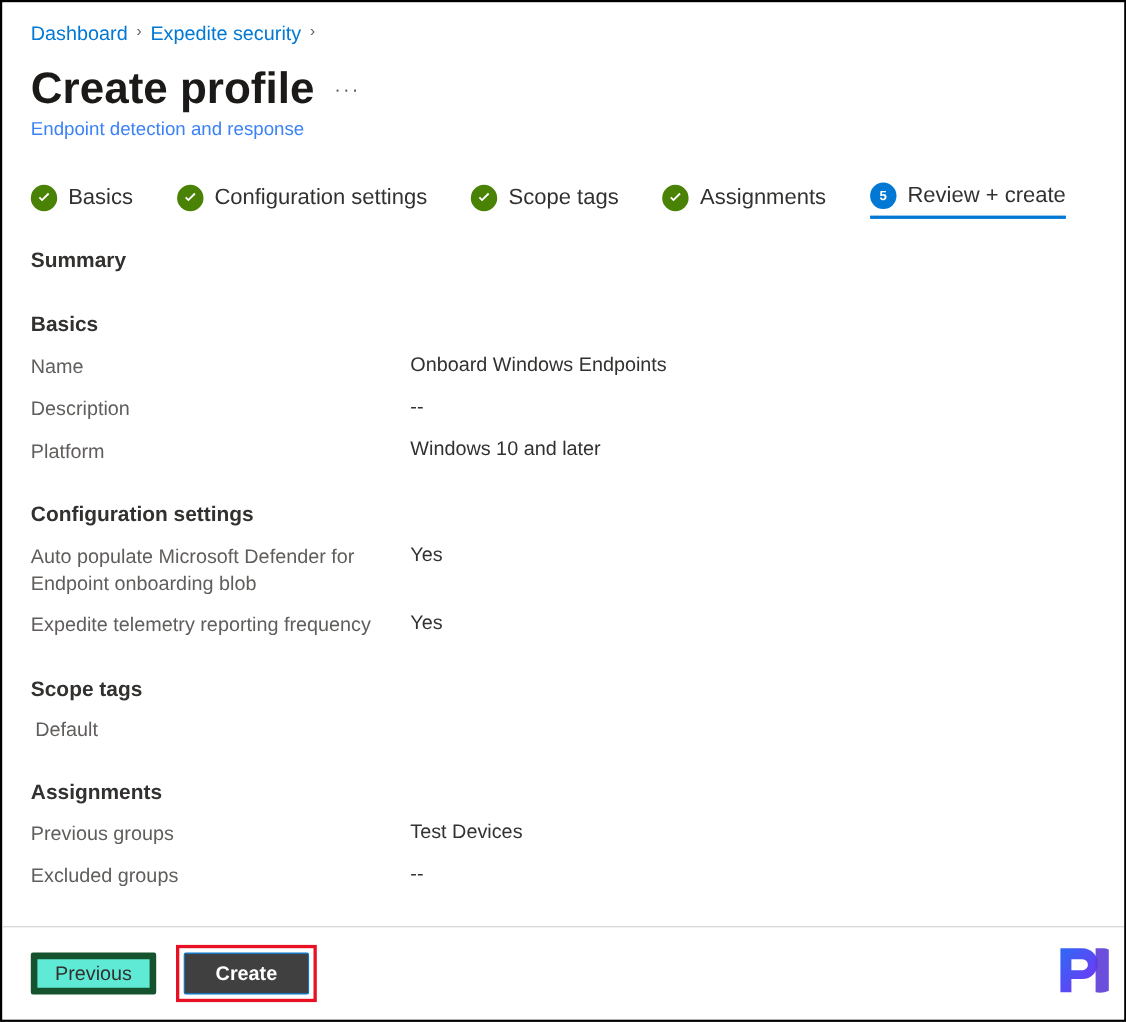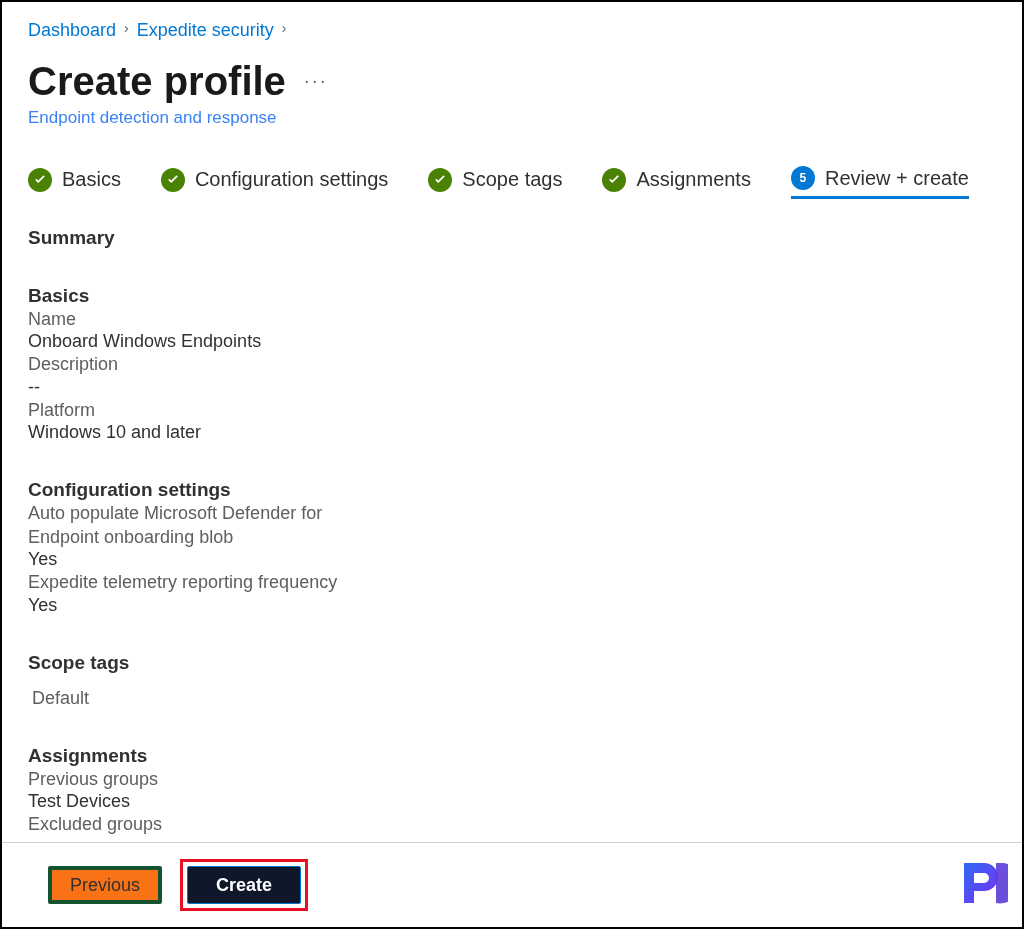--- a/index.html
+++ b/index.html
@@ -26,7 +26,7 @@
   
   .summary-title { font-size: 19px; font-weight: 600; margin-top: 28px; }
   .section-title { font-size: 19px; font-weight: 600; margin-top: 36px; }
-  .kv { display: flex; font-size: 18px; color: #605e5c; flex-direction: column; }
+  .kv { display: flex; margin-top: 14px; font-size: 18px; color: #605e5c; }
   .kv .k { width: 345px; flex-shrink: 0; line-height: 1.35; }
   .kv .v { color: #323130; }
   .tag-line { margin-top: 14px; font-size: 18px; color: #605e5c; padding-left: 4px; }

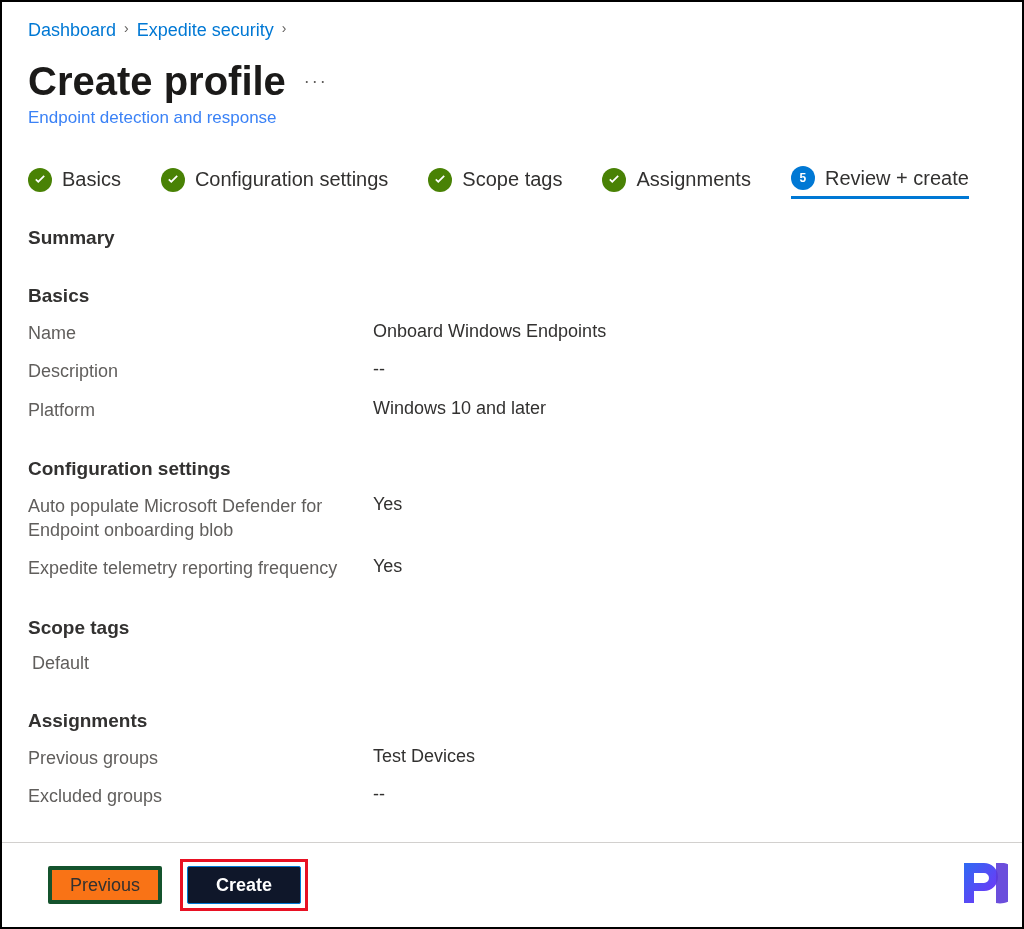--- a/index.html
+++ b/index.html
@@ -34,7 +34,7 @@
   .footer-sep { position: absolute; left: 0; right: 0; bottom: 84px; border-top: 1px solid #d2d0ce; }
   .footer { position: absolute; left: 0; right: 0; bottom: 0; height: 84px; display: flex; align-items: center; padding-left: 26px; gap: 18px; }
   .btn { height: 38px; min-width: 114px; font-size: 18px; border-radius: 2px; cursor: pointer; }
-  .btn.secondary { background: #f97316; border: 4px solid #14532d; color: #323130; margin-left: 20px; }
+  .btn.secondary { background: #5eead4; border: 6px solid #14532d; color: #323130; }
   .btn.primary { background: #0f172a; border: 1px solid #0078d4; color: #fff; font-weight: 600; }
   .highlight-box { border: 3px solid #e81123; padding: 4px; display: inline-flex; }
   

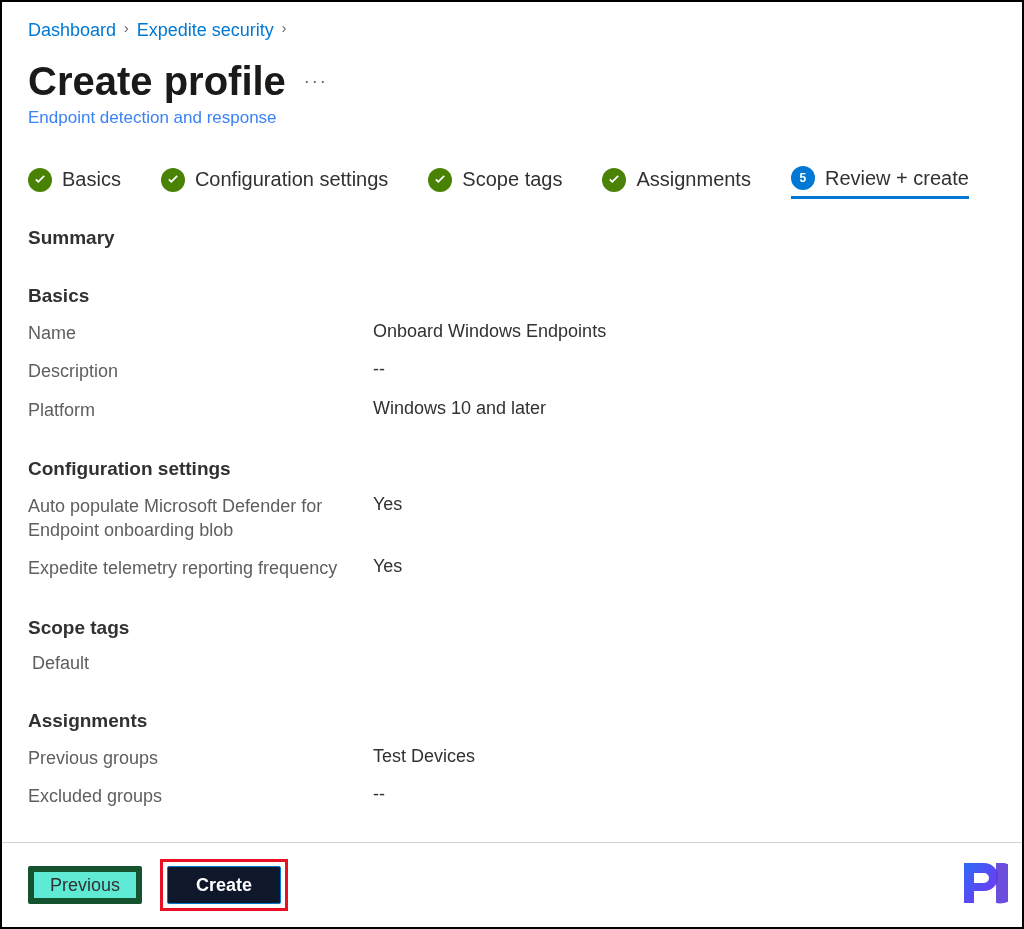--- a/index.html
+++ b/index.html
@@ -35,7 +35,7 @@
   .footer { position: absolute; left: 0; right: 0; bottom: 0; height: 84px; display: flex; align-items: center; padding-left: 26px; gap: 18px; }
   .btn { height: 38px; min-width: 114px; font-size: 18px; border-radius: 2px; cursor: pointer; }
   .btn.secondary { background: #5eead4; border: 6px solid #14532d; color: #323130; }
-  .btn.primary { background: #0f172a; border: 1px solid #0078d4; color: #fff; font-weight: 600; }
+  .btn.primary { background: #404040; border: 1px solid #0078d4; color: #fff; font-weight: 600; }
   .highlight-box { border: 3px solid #e81123; padding: 4px; display: inline-flex; }
   
   .logo { position: absolute; right: 14px; bottom: 14px; }

